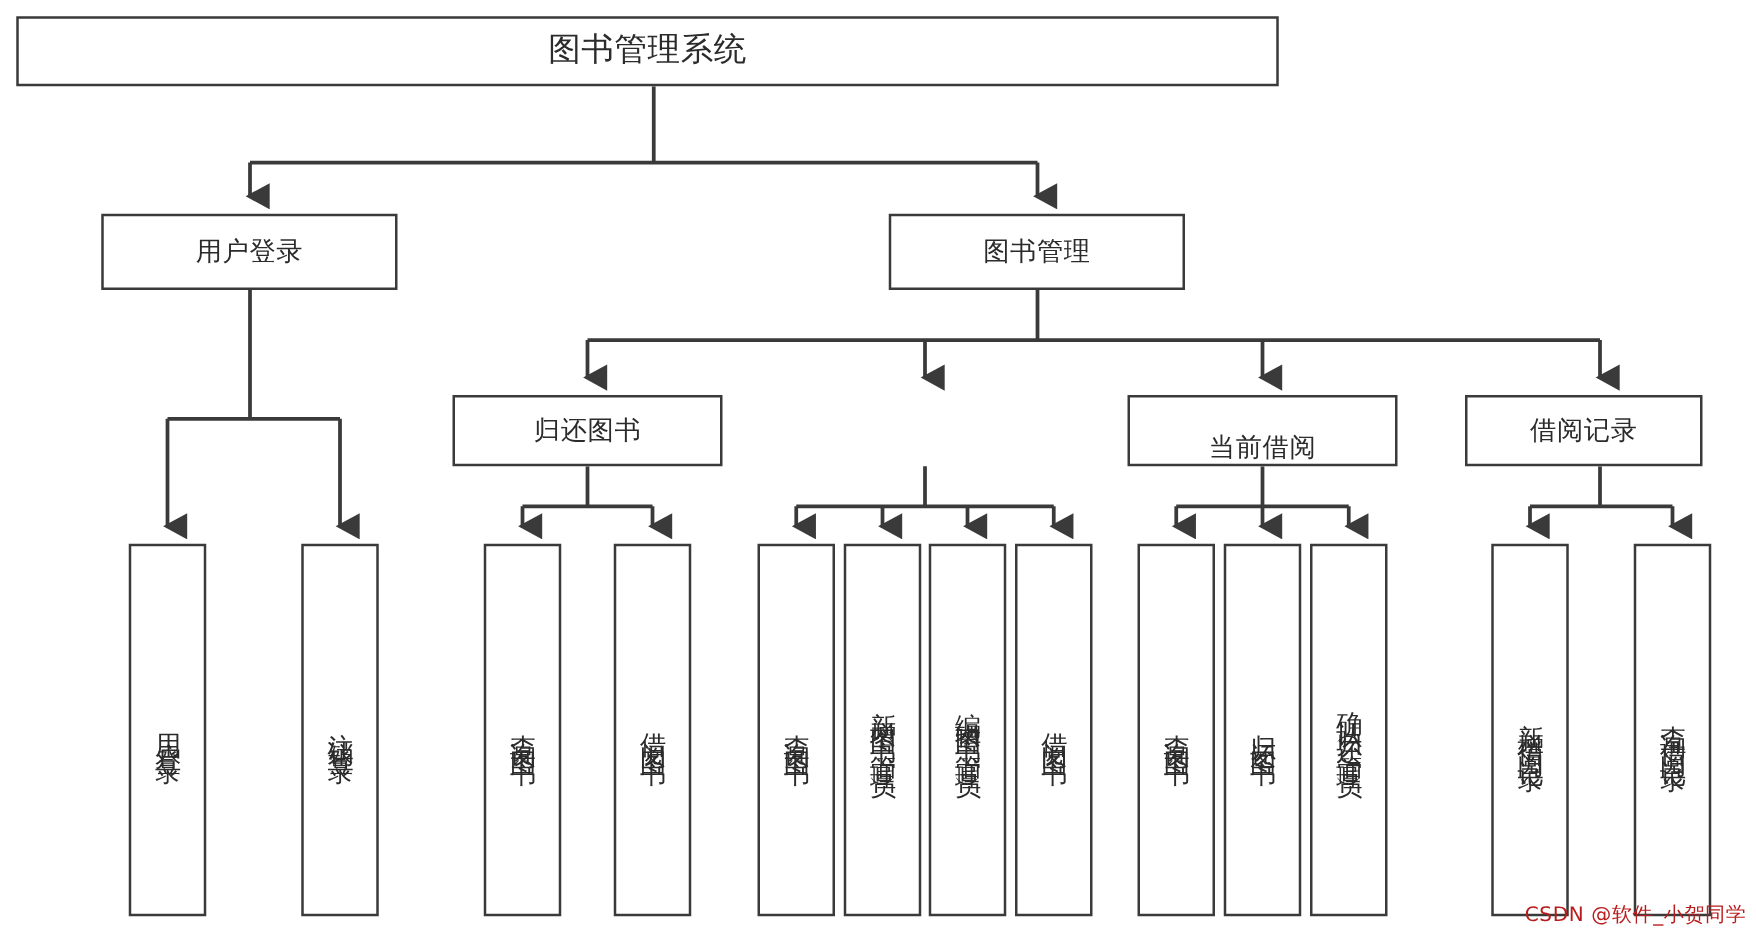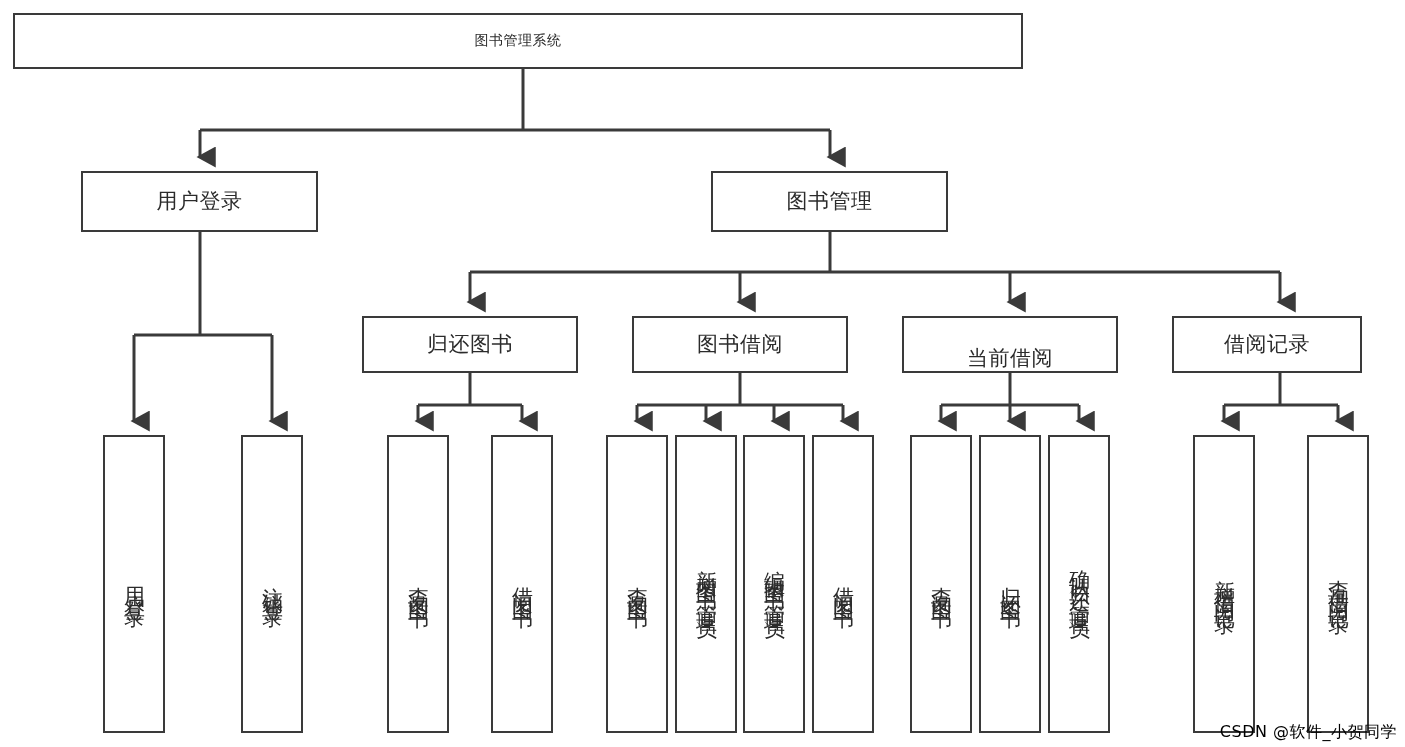--- a/index.html
+++ b/index.html
@@ -50,7 +50,7 @@
     text-align: center;
   }
   .node.root .label {
-    font-size: 14px;
+    font-size: 26px;
   }
   
   .node.vert {

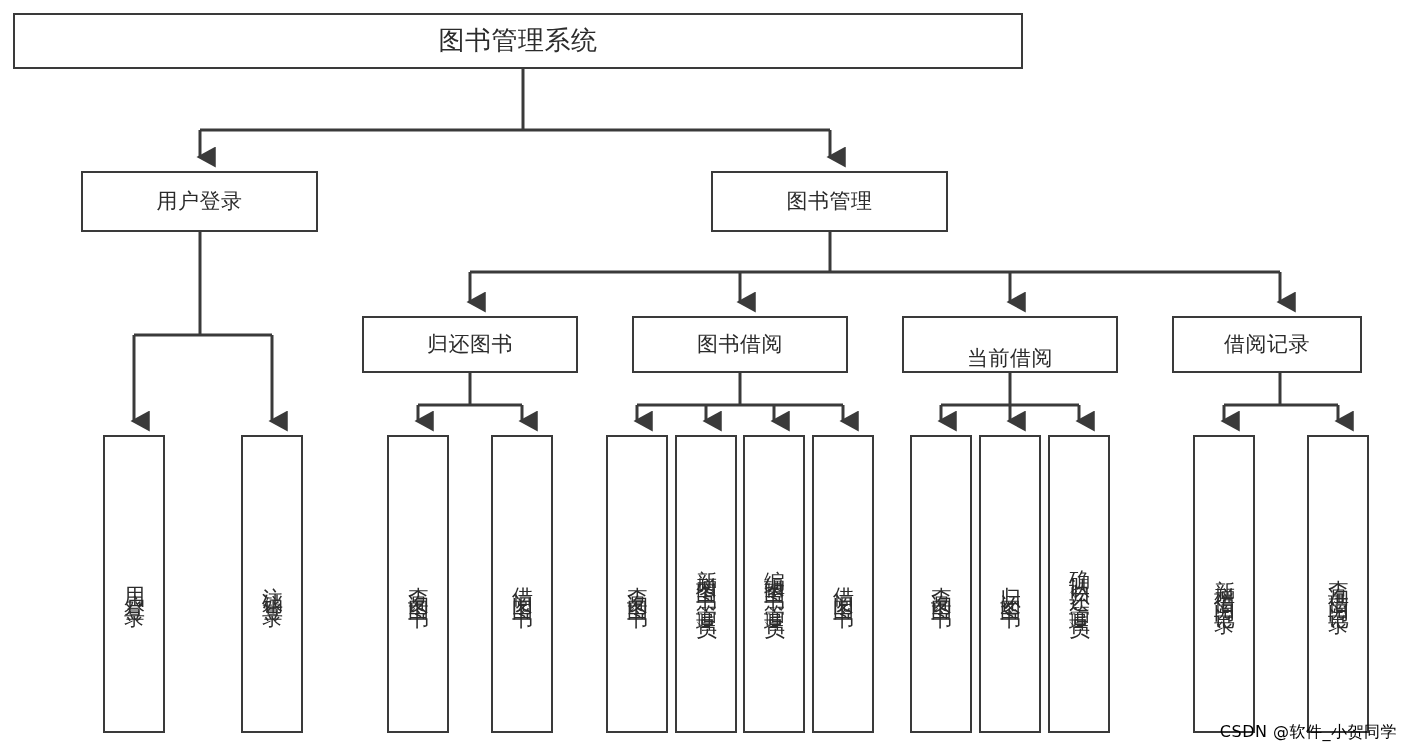--- a/index.html
+++ b/index.html
@@ -145,9 +145,6 @@
   <div class="node horiz" style="left:362px; top:316px; width:216px; height:57px;">
     <span class="label">归还图书</span>
   </div>
-  <div class="node horiz" style="left:632px; top:316px; width:216px; height:57px;">
-    <span class="label">图书借阅</span>
-  </div>
   <div class="node horiz" style="left:902px; top:316px; width:216px; height:57px;align-items:flex-end;">
     <span class="label">当前借阅</span>
   </div>

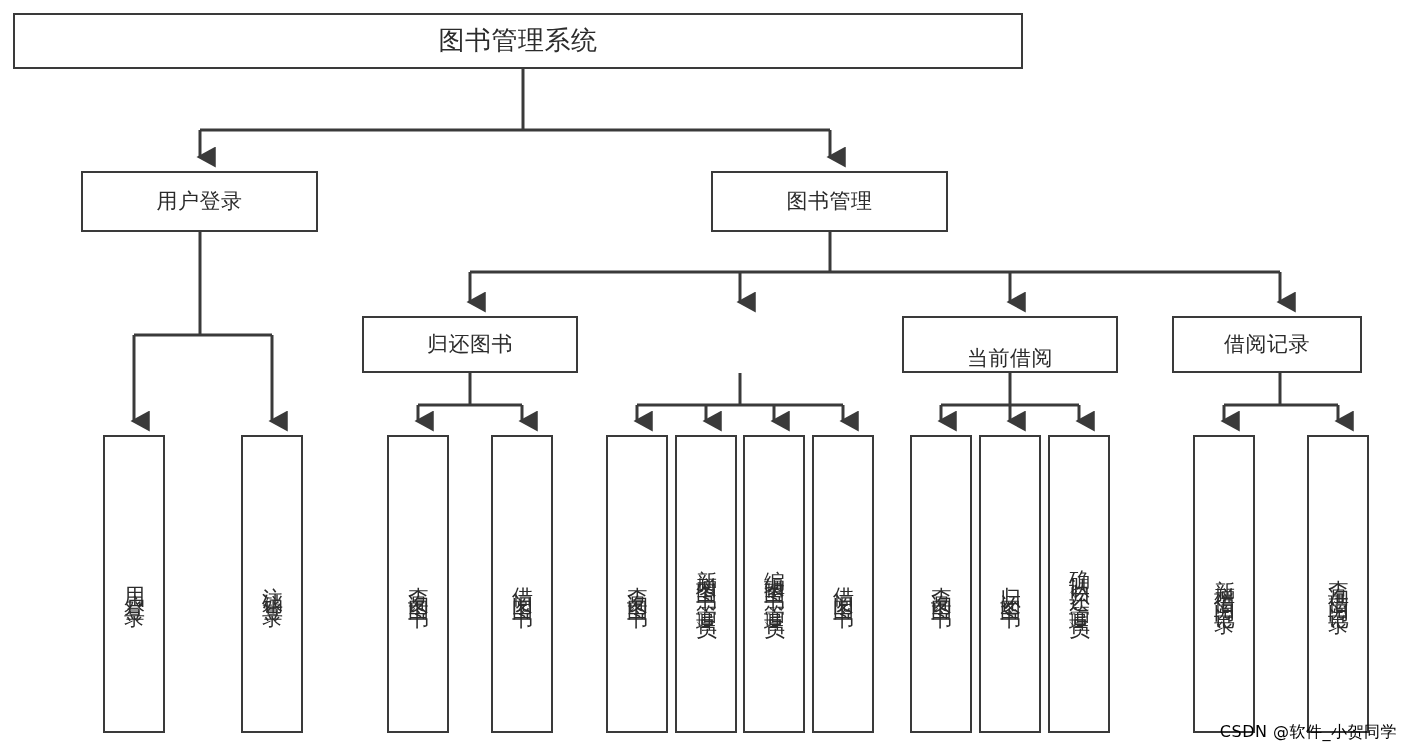--- a/index.html
+++ b/index.html
@@ -71,7 +71,7 @@
     right: 8px;
     bottom: 4px;
     font-size: 16px;
-    color: #000000;
+    color: #b91c1c;
     white-space: nowrap;
     letter-spacing: 0.5px;
   }

